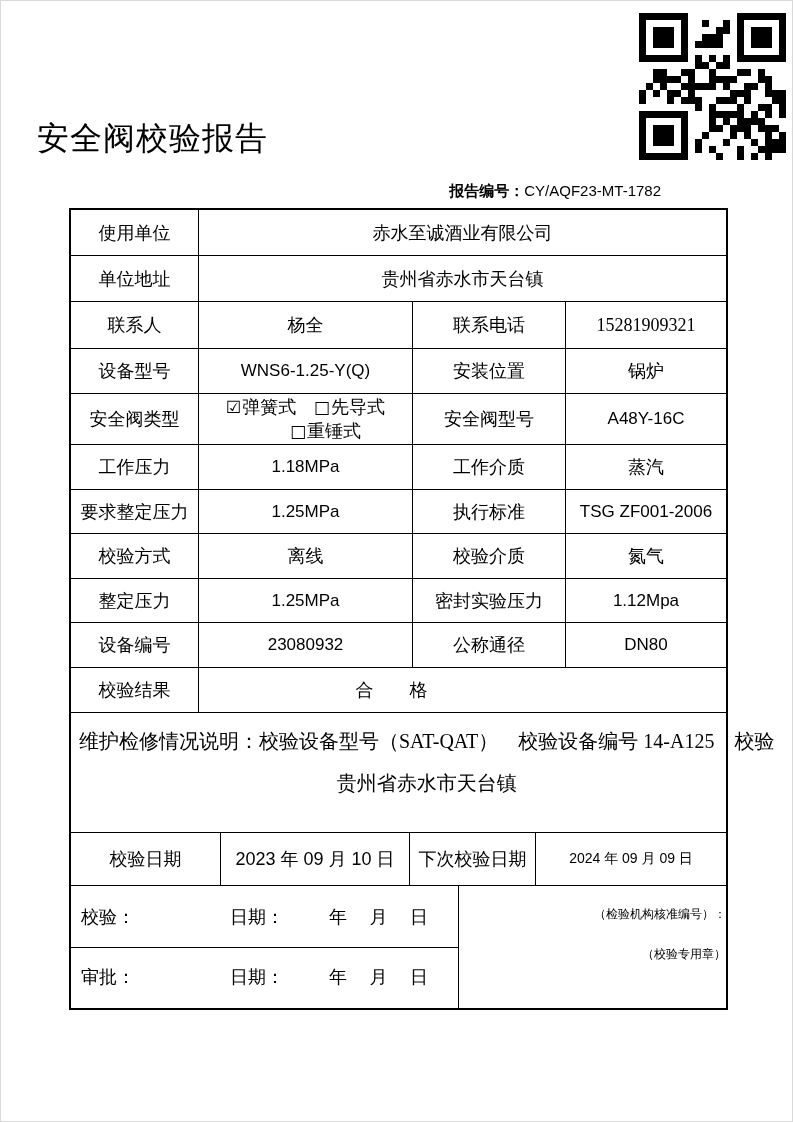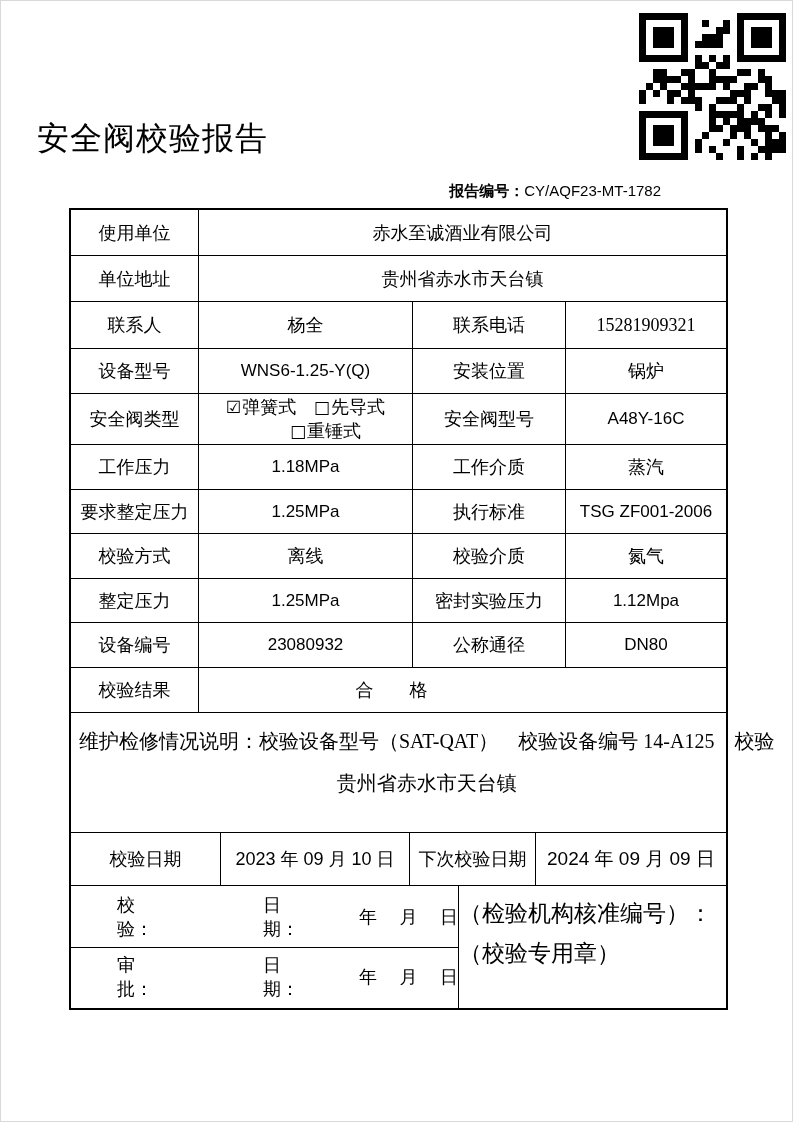--- a/index.html
+++ b/index.html
@@ -366,7 +366,7 @@
       <div class="cell b1">校验日期</div>
       <div class="cell b2 sans" style="font-size:18px">2023 年 09 月 10 日</div>
       <div class="cell b3">下次校验日期</div>
-      <div class="cell c4 sans" style="font-size:19px">2024 年 09 月 09 日</div>
+      <div class="cell c4 sans" style="font-size:14px">2024 年 09 月 09 日</div>
     </div>
 
     <div class="t-row" style="height:122px">

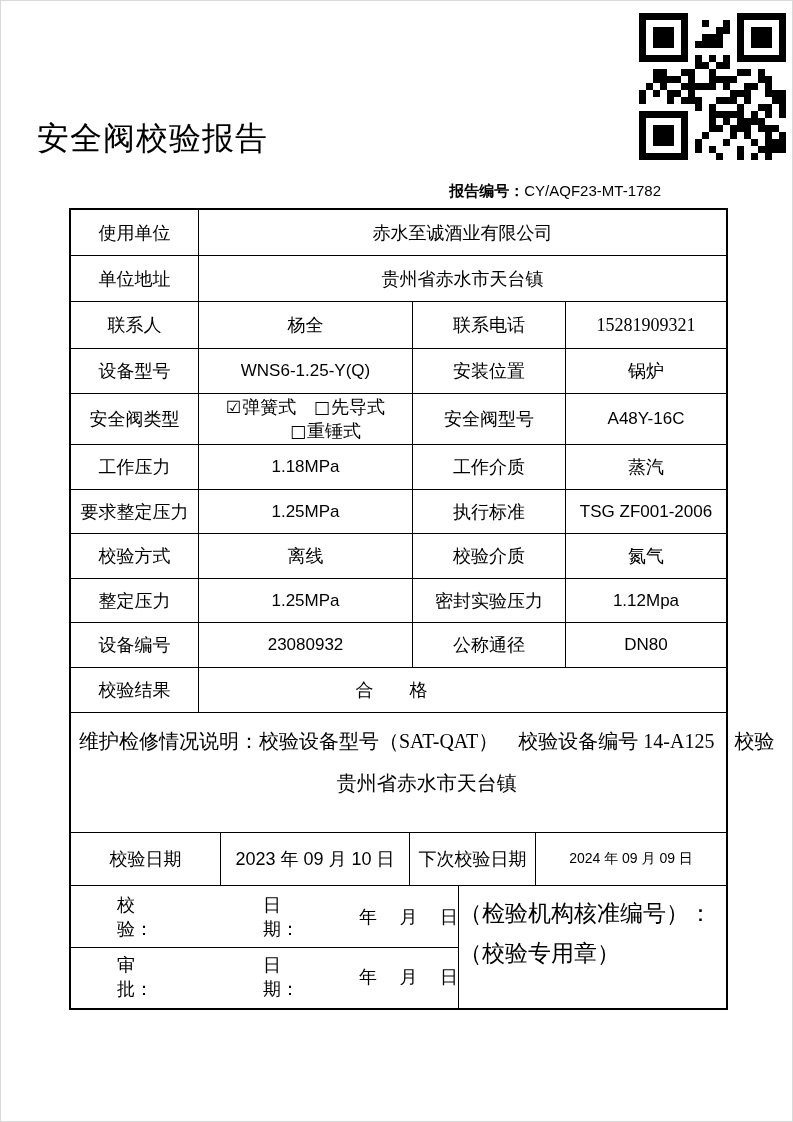--- a/index.html
+++ b/index.html
@@ -33,7 +33,7 @@
   .sig-left{width:388px;border-right:1.5px solid #000;box-sizing:border-box;}
   .sig-row{display:flex;align-items:center;font-size:18px;box-sizing:border-box;}
   .sig-row-top{border-bottom:1.5px solid #000;}
-  .sig-name{padding-left:10px;margin-left:36px;}
+  .sig-name{padding-left:10px;}
   .sig-date{margin-left:95px;}
   .sig-ymd{margin-left:45px;white-space:pre;word-spacing:18px;}
   .sig-right{flex:1;text-align:left;font-size:23px;padding-top:8px;line-height:40px;}

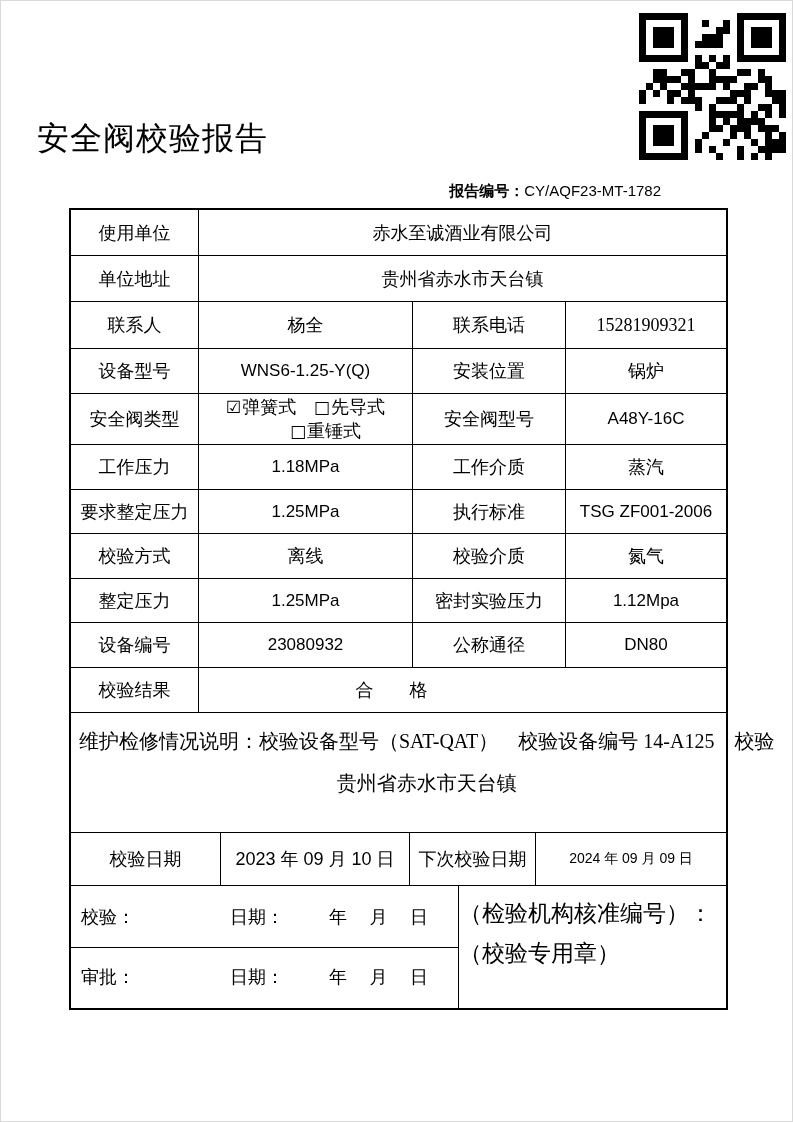--- a/index.html
+++ b/index.html
@@ -36,7 +36,7 @@
   .sig-name{padding-left:10px;}
   .sig-date{margin-left:95px;}
   .sig-ymd{margin-left:45px;white-space:pre;word-spacing:18px;}
-  .sig-right{flex:1;text-align:left;font-size:23px;padding-top:8px;line-height:40px;}
+  .sig-right{flex:1;text-align:right;font-size:12px;padding-top:8px;line-height:40px;}
 </style>
 </head>
 <body>

